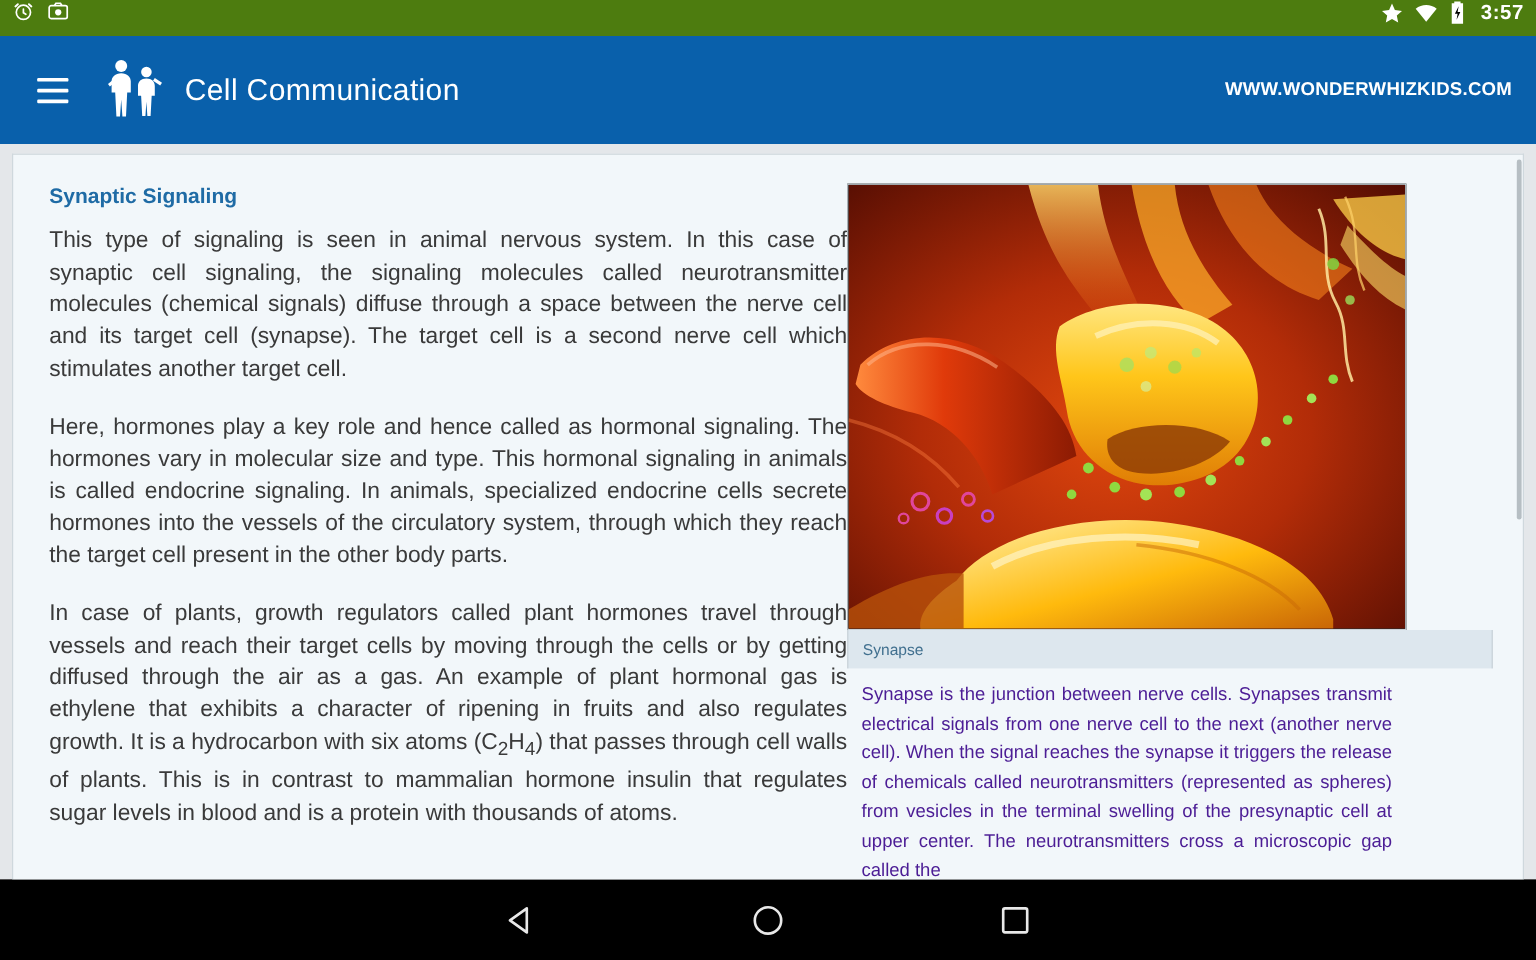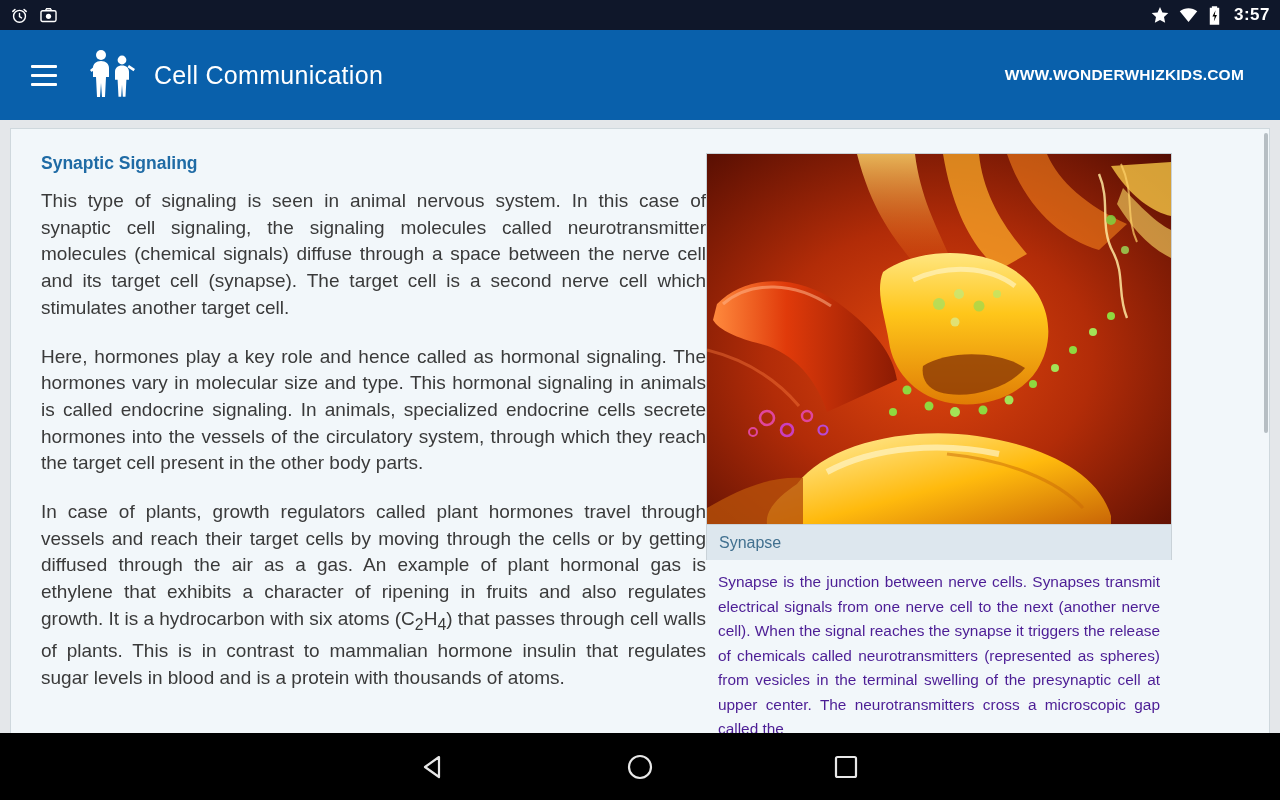--- a/index.html
+++ b/index.html
@@ -15,8 +15,8 @@
   .statusbar {
     position: absolute; top: 0; left: 0;
     width: 1280px; height: 30px;
-    background: #0f172a;
-    display: flex; align-items: center;
+    background: #4d7c0f;
+    display: flex; align-items: flex-start;
     padding: 0 10px;
   }
   .sb-left { display: flex; align-items: center; gap: 10px; }

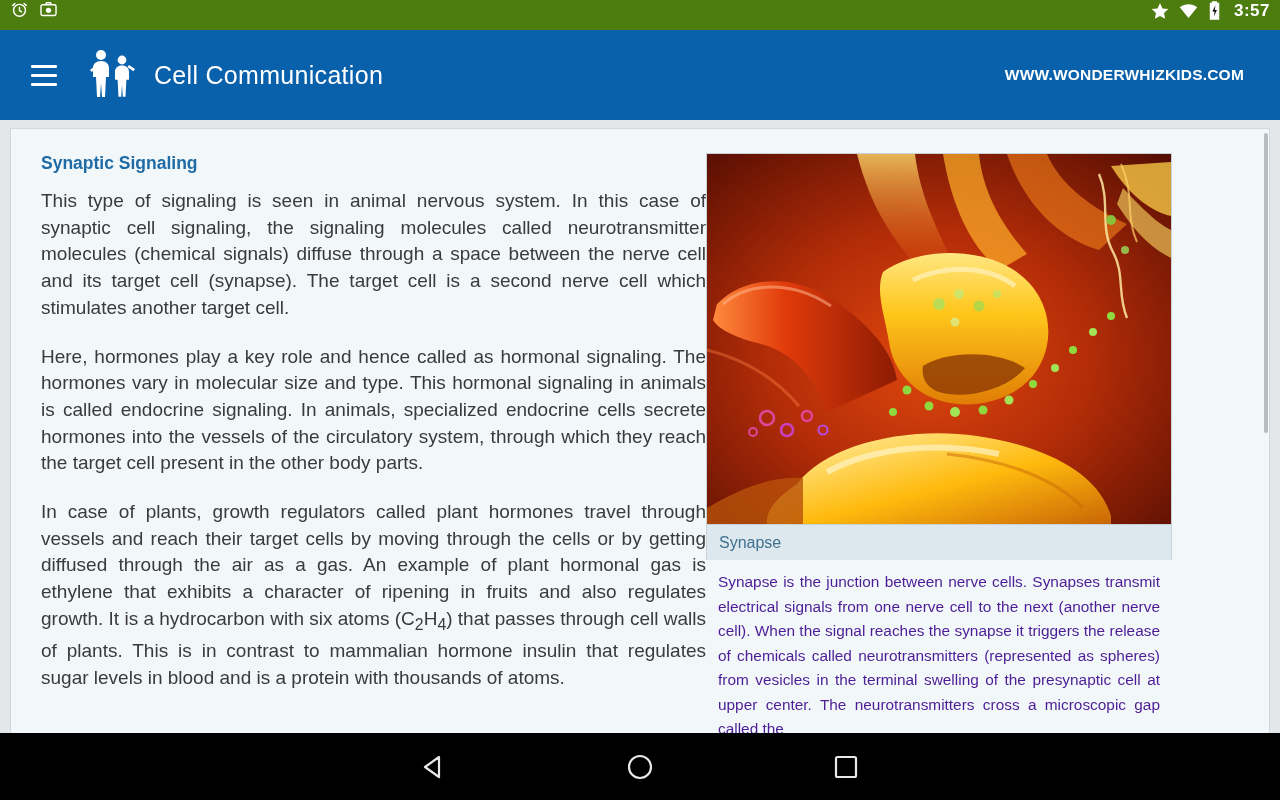--- a/index.html
+++ b/index.html
@@ -51,7 +51,7 @@
     font-weight: 400; letter-spacing: 0.3px;
   }
   .brand {
-    margin-left: auto; margin-right: 24px;
+    margin-left: auto; margin-right: 8px;
     color: #fff; font-size: 15.5px; font-weight: bold;
     letter-spacing: 0.2px;
   }

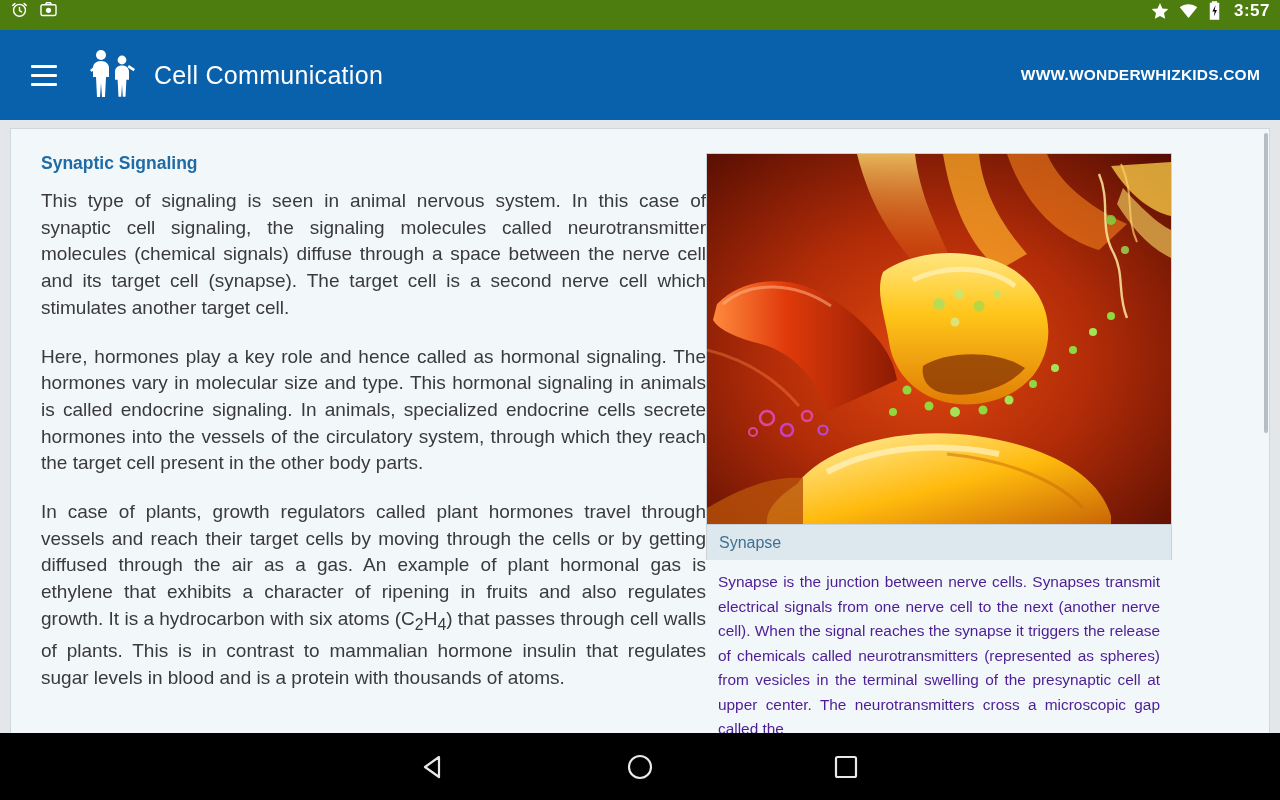--- a/index.html
+++ b/index.html
@@ -103,12 +103,12 @@
   }
   .figure svg { display: block; }
   .fig-caption {
-    width: 466px;
+    width: 538px;
     background: #dde7ee;
     border-left: 1px solid #c9d2d8;
     border-right: 1px solid #c9d2d8;
     color: #41708f;
-    font-size: 16px;
+    font-size: 13px;
     padding: 9px 12px 8px 12px;
   }
   .fig-body {

